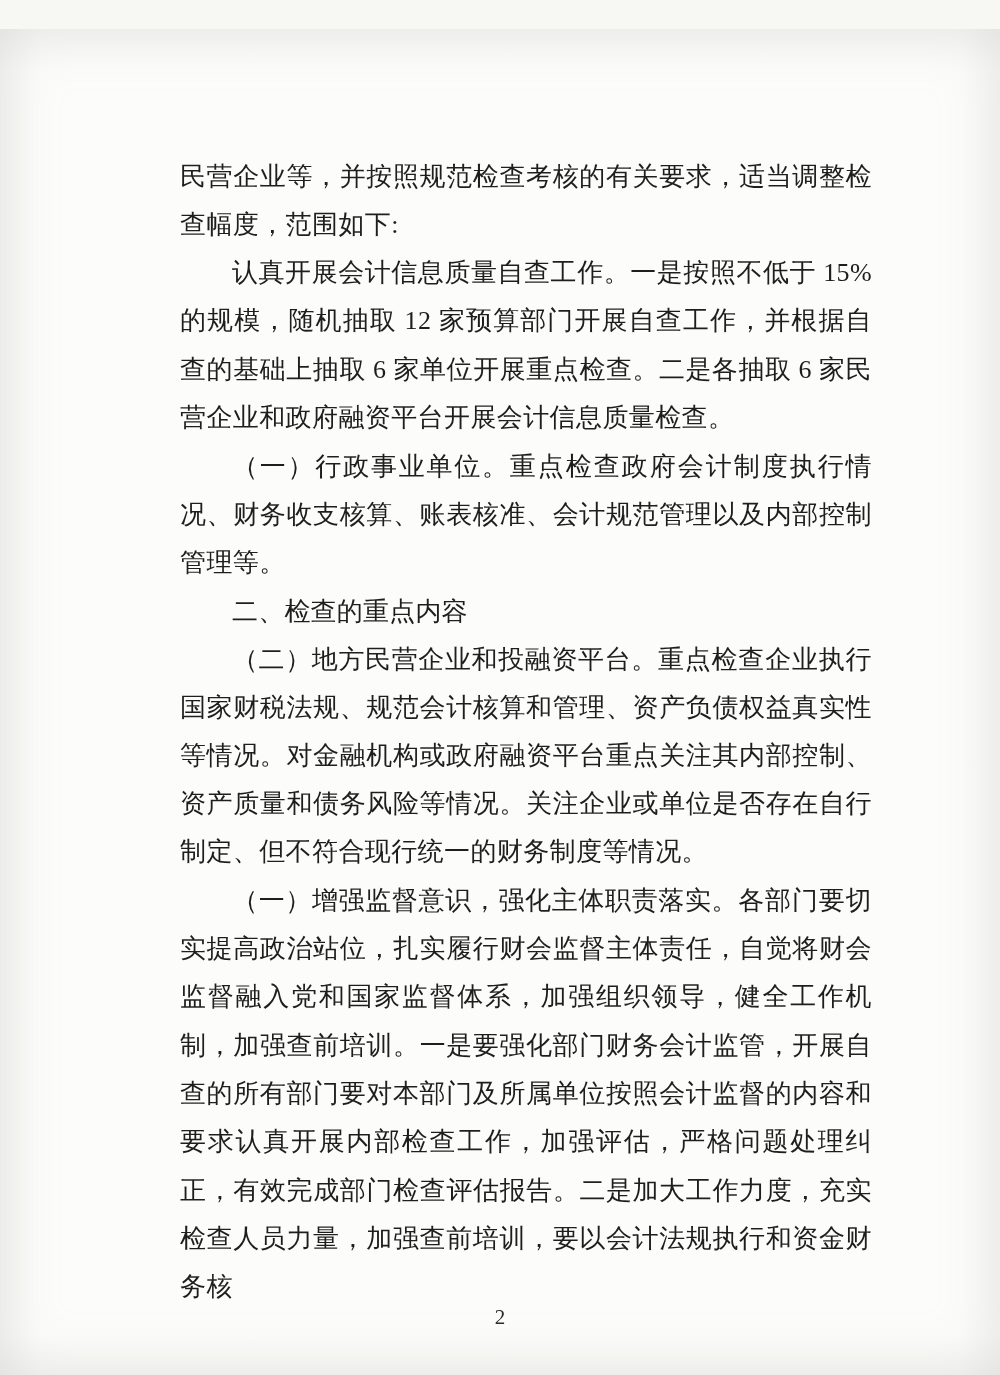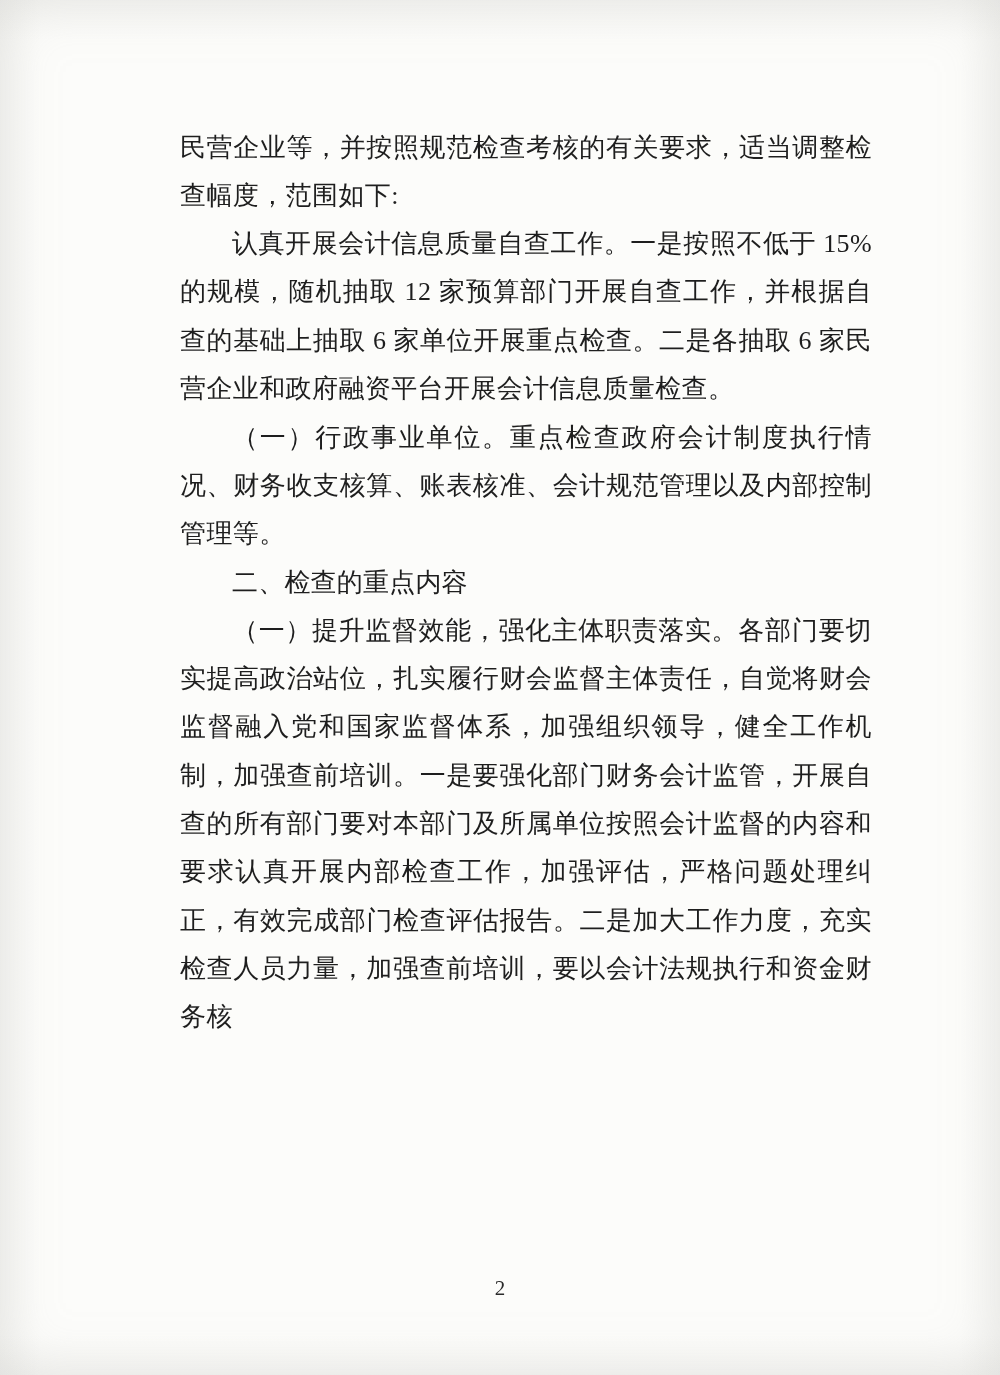--- a/index.html
+++ b/index.html
@@ -68,7 +68,7 @@
 </head>
 <body>
 
-<div class="page" style="background: rgb(252, 252, 250);">
+<div class="page" style="background: rgb(252, 252, 250); margin-top: 29px;">
   <div class="doc-body" style="color: rgb(30, 30, 30);">
       <p class="para"><span>民营企业等，并按照规范检查考核的有关要求，适当调整检查幅度，范围如下:</span></p>
       <p class="para indent"><span>认真开展会计信息质量自查工作。一是按照不低于 15%的规模，随机抽取 12 家预算部门开展自查工作，并根据自查的基础上抽取 6 家单位开展重点检查。</span><span class="bold">二是</span><span>各抽取 6 家民营企业和政府融资平台开展会计信息质量检查。</span></p>

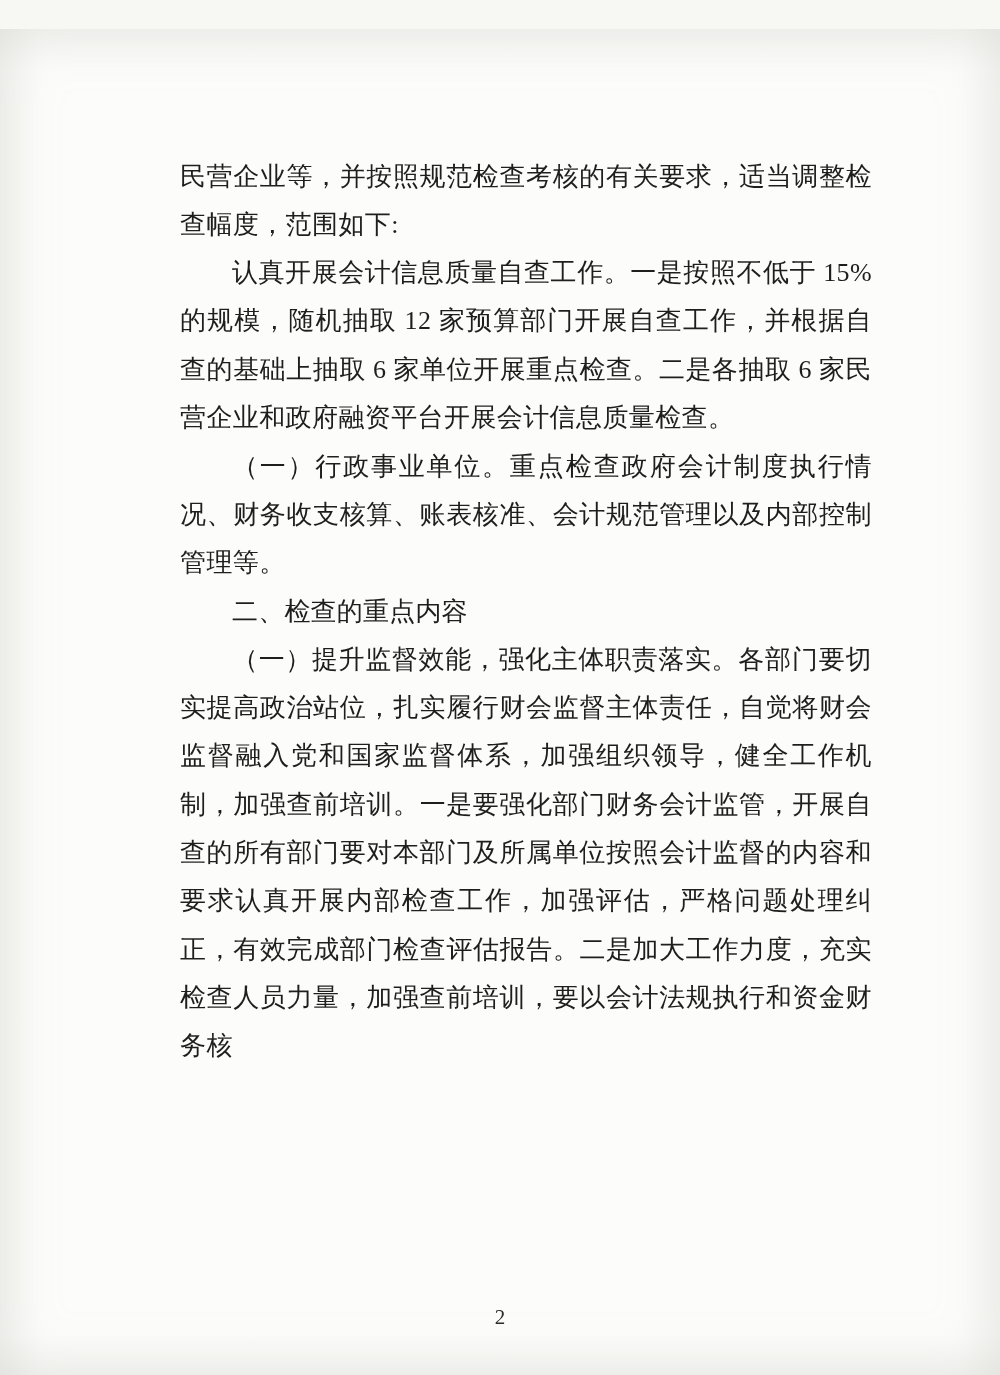--- a/index.html
+++ b/index.html
@@ -74,6 +74,7 @@
       <p class="para indent"><span>认真开展会计信息质量自查工作。一是按照不低于 15%的规模，随机抽取 12 家预算部门开展自查工作，并根据自查的基础上抽取 6 家单位开展重点检查。</span><span class="bold">二是</span><span>各抽取 6 家民营企业和政府融资平台开展会计信息质量检查。</span></p>
       <p class="para indent"><span class="bold">（一）行政事业单位。</span><span>重点检查政府会计制度执行情况、财务收支核算、账表核准、会计规范管理以及内部控制管理等。</span></p>
       <p class="para indent heading"><span class="bold">二、检查的重点内容</span></p>
+      <p class="para indent"><span class="bold">（二）地方民营企业和投融资平台。</span><span>重点检查企业执行国家财税法规、规范会计核算和管理、资产负债权益真实性等情况。对金融机构或政府融资平台重点关注其内部控制、资产质量和债务风险等情况。关注企业或单位是否存在自行制定、但不符合现行统一的财务制度等情况。</span></p>
       <p class="para indent"><span class="bold">（一）提升监督效能，强化主体职责落实。</span><span>各部门要切实提高政治站位，扎实履行财会监督主体责任，自觉将财会监督融入党和国家监督体系，加强组织领导，健全工作机制，加强查前培训。</span><span class="bold">一是</span><span>要强化部门财务会计监管，开展自查的所有部门要对本部门及所属单位按照会计监督的内容和要求认真开展内部检查工作，加强评估，严格问题处理纠正，有效完成部门检查评估报告。</span><span class="bold">二是</span><span>加大工作力度，充实检查人员力量，加强查前培训，要以会计法规执行和资金财务核</span></p>
     </div>
   <div class="page-number">2</div>

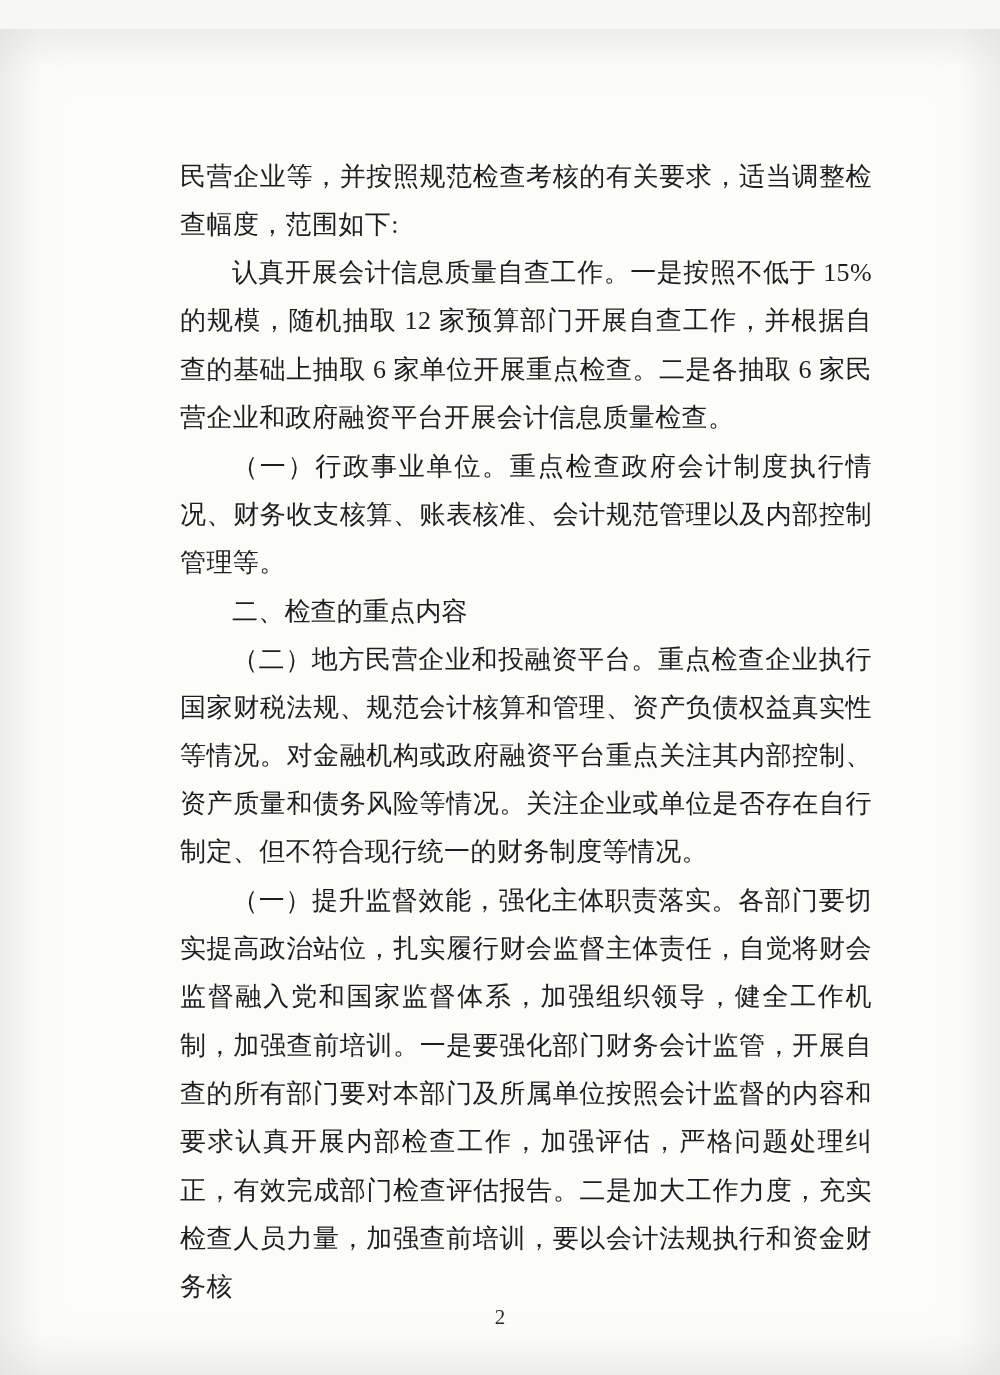--- a/index.html
+++ b/index.html
@@ -75,7 +75,7 @@
       <p class="para indent"><span class="bold">（一）行政事业单位。</span><span>重点检查政府会计制度执行情况、财务收支核算、账表核准、会计规范管理以及内部控制管理等。</span></p>
       <p class="para indent heading"><span class="bold">二、检查的重点内容</span></p>
       <p class="para indent"><span class="bold">（二）地方民营企业和投融资平台。</span><span>重点检查企业执行国家财税法规、规范会计核算和管理、资产负债权益真实性等情况。对金融机构或政府融资平台重点关注其内部控制、资产质量和债务风险等情况。关注企业或单位是否存在自行制定、但不符合现行统一的财务制度等情况。</span></p>
-      <p class="para indent"><span class="bold">（一）提升监督效能，强化主体职责落实。</span><span>各部门要切实提高政治站位，扎实履行财会监督主体责任，自觉将财会监督融入党和国家监督体系，加强组织领导，健全工作机制，加强查前培训。</span><span class="bold">一是</span><span>要强化部门财务会计监管，开展自查的所有部门要对本部门及所属单位按照会计监督的内容和要求认真开展内部检查工作，加强评估，严格问题处理纠正，有效完成部门检查评估报告。</span><span class="bold">二是</span><span>加大工作力度，充实检查人员力量，加强查前培训，要以会计法规执行和资金财务核</span></p>
+      <p class="para indent"><span class="bold">（一）增强监督意识，强化主体职责落实。</span><span>各部门要切实提高政治站位，扎实履行财会监督主体责任，自觉将财会监督融入党和国家监督体系，加强组织领导，健全工作机制，加强查前培训。</span><span class="bold">一是</span><span>要强化部门财务会计监管，开展自查的所有部门要对本部门及所属单位按照会计监督的内容和要求认真开展内部检查工作，加强评估，严格问题处理纠正，有效完成部门检查评估报告。</span><span class="bold">二是</span><span>加大工作力度，充实检查人员力量，加强查前培训，要以会计法规执行和资金财务核</span></p>
     </div>
   <div class="page-number">2</div>
 </div>

